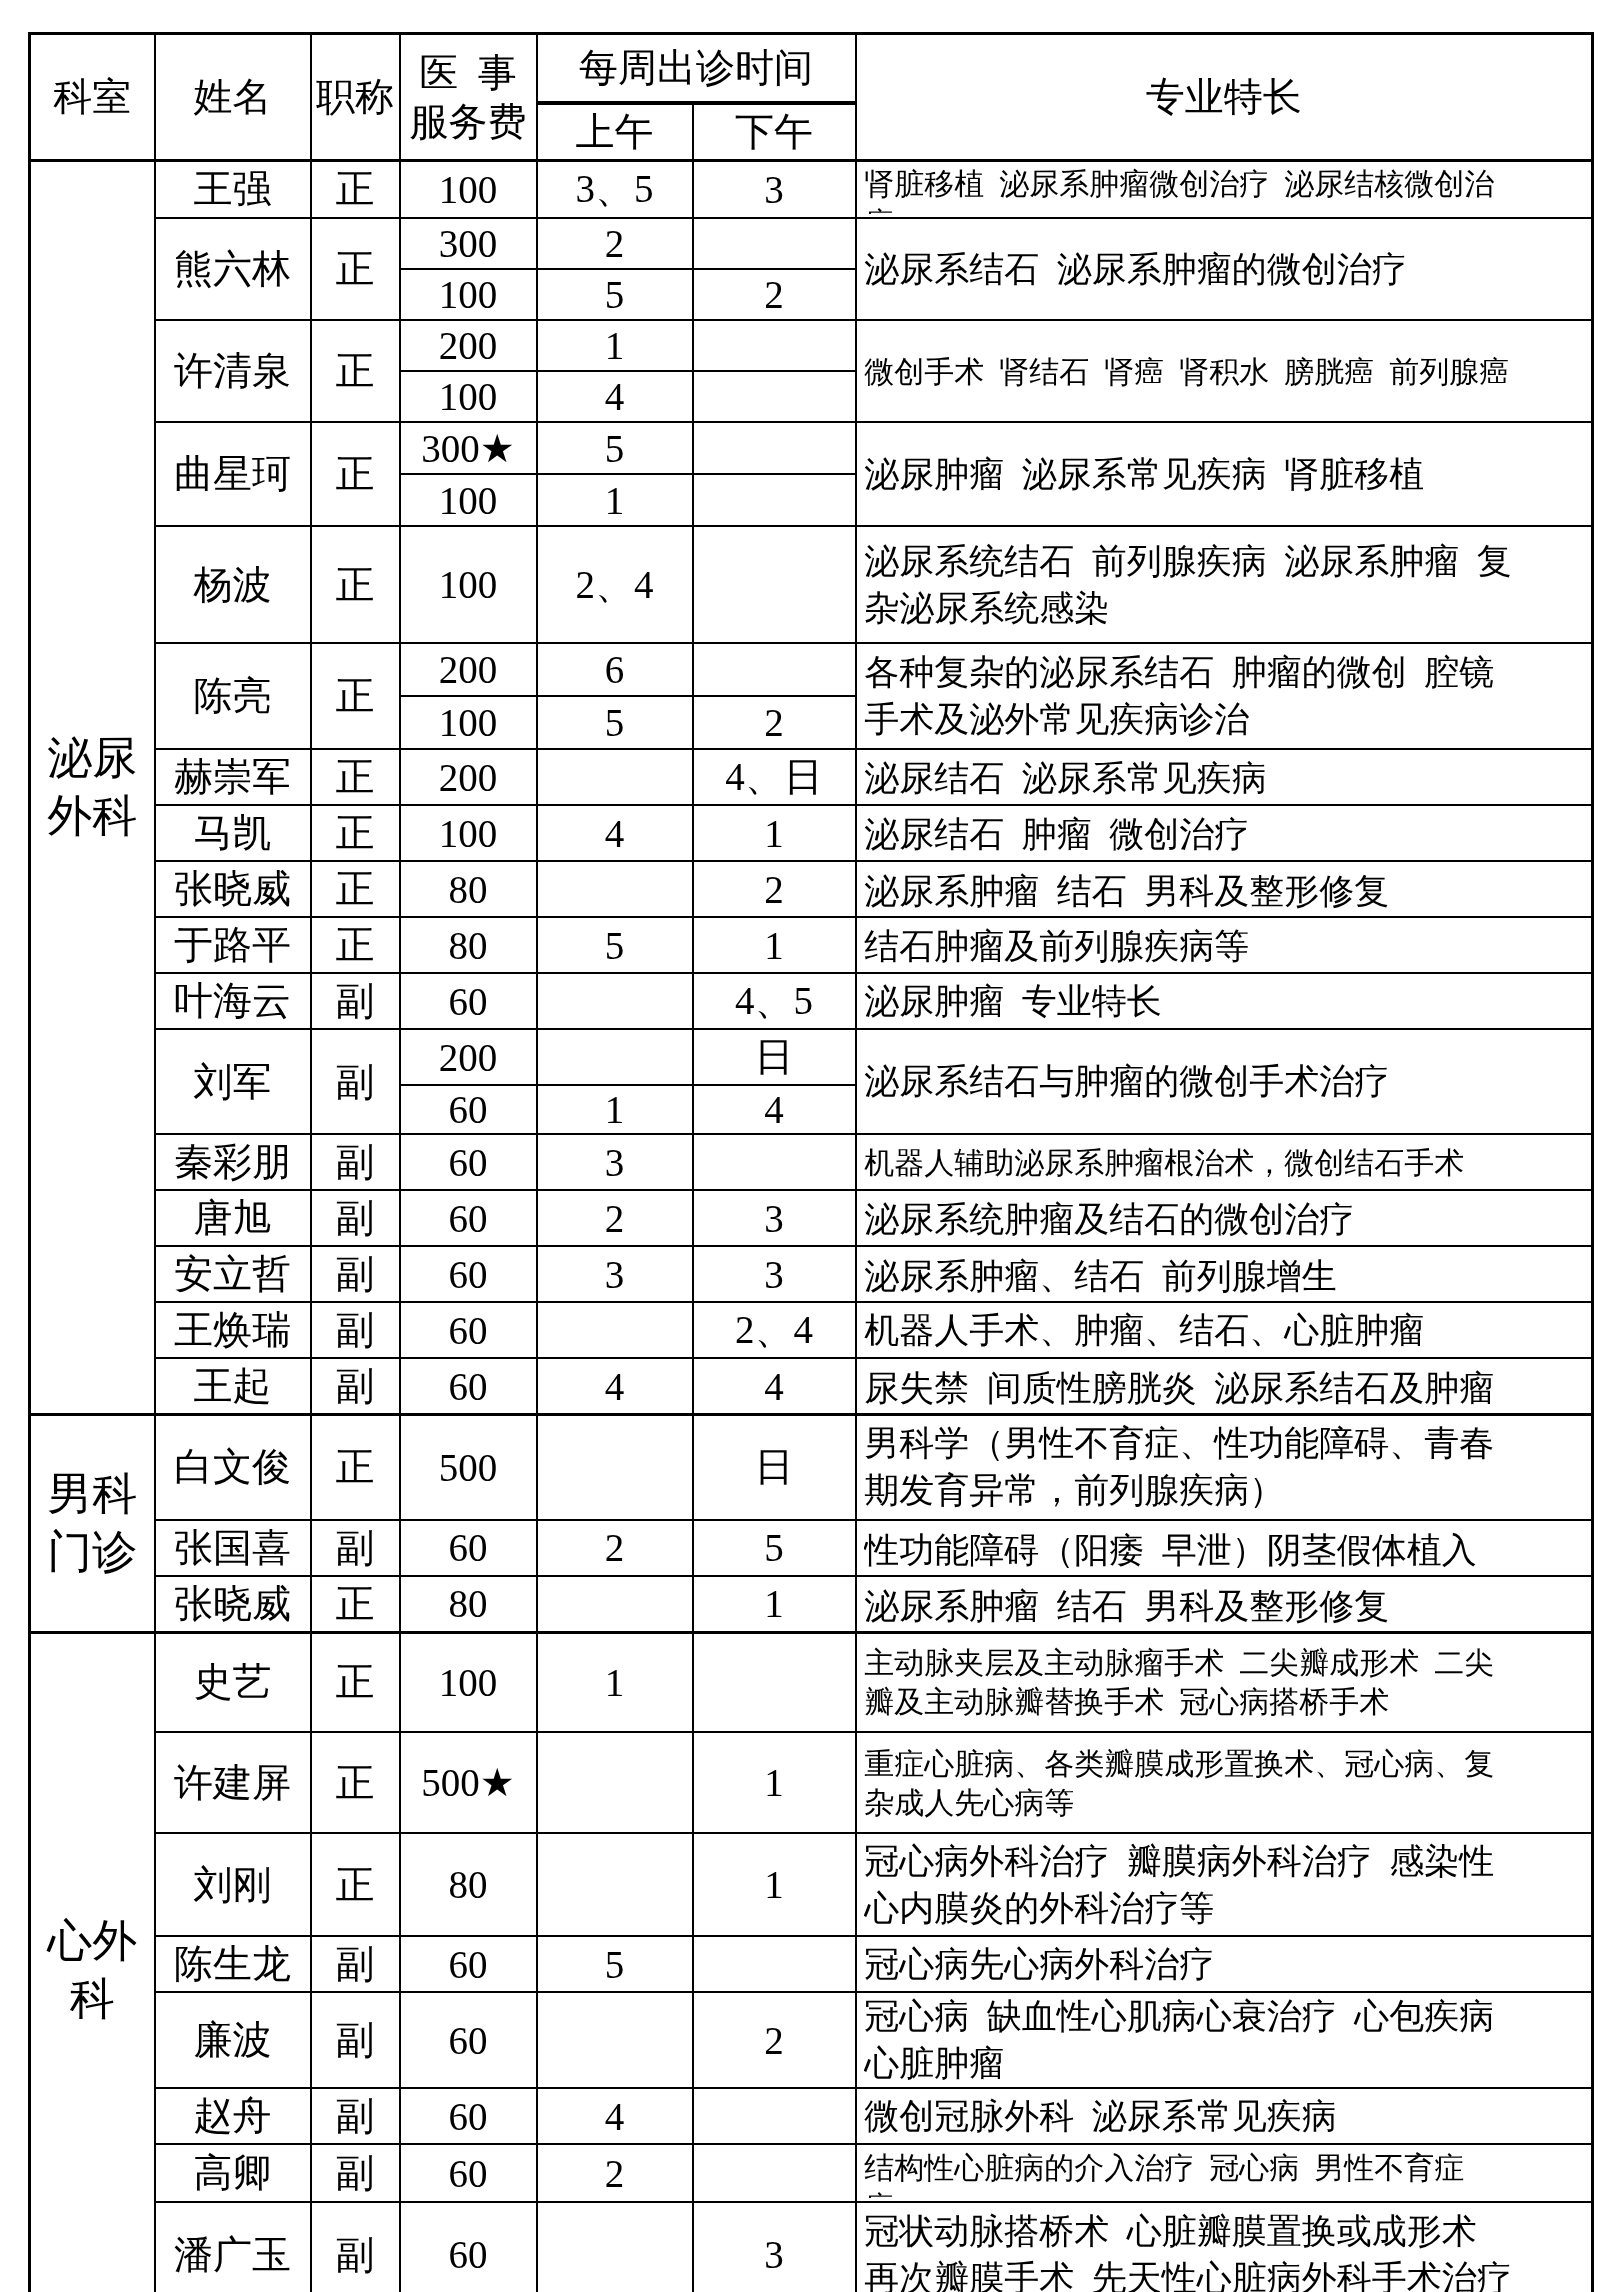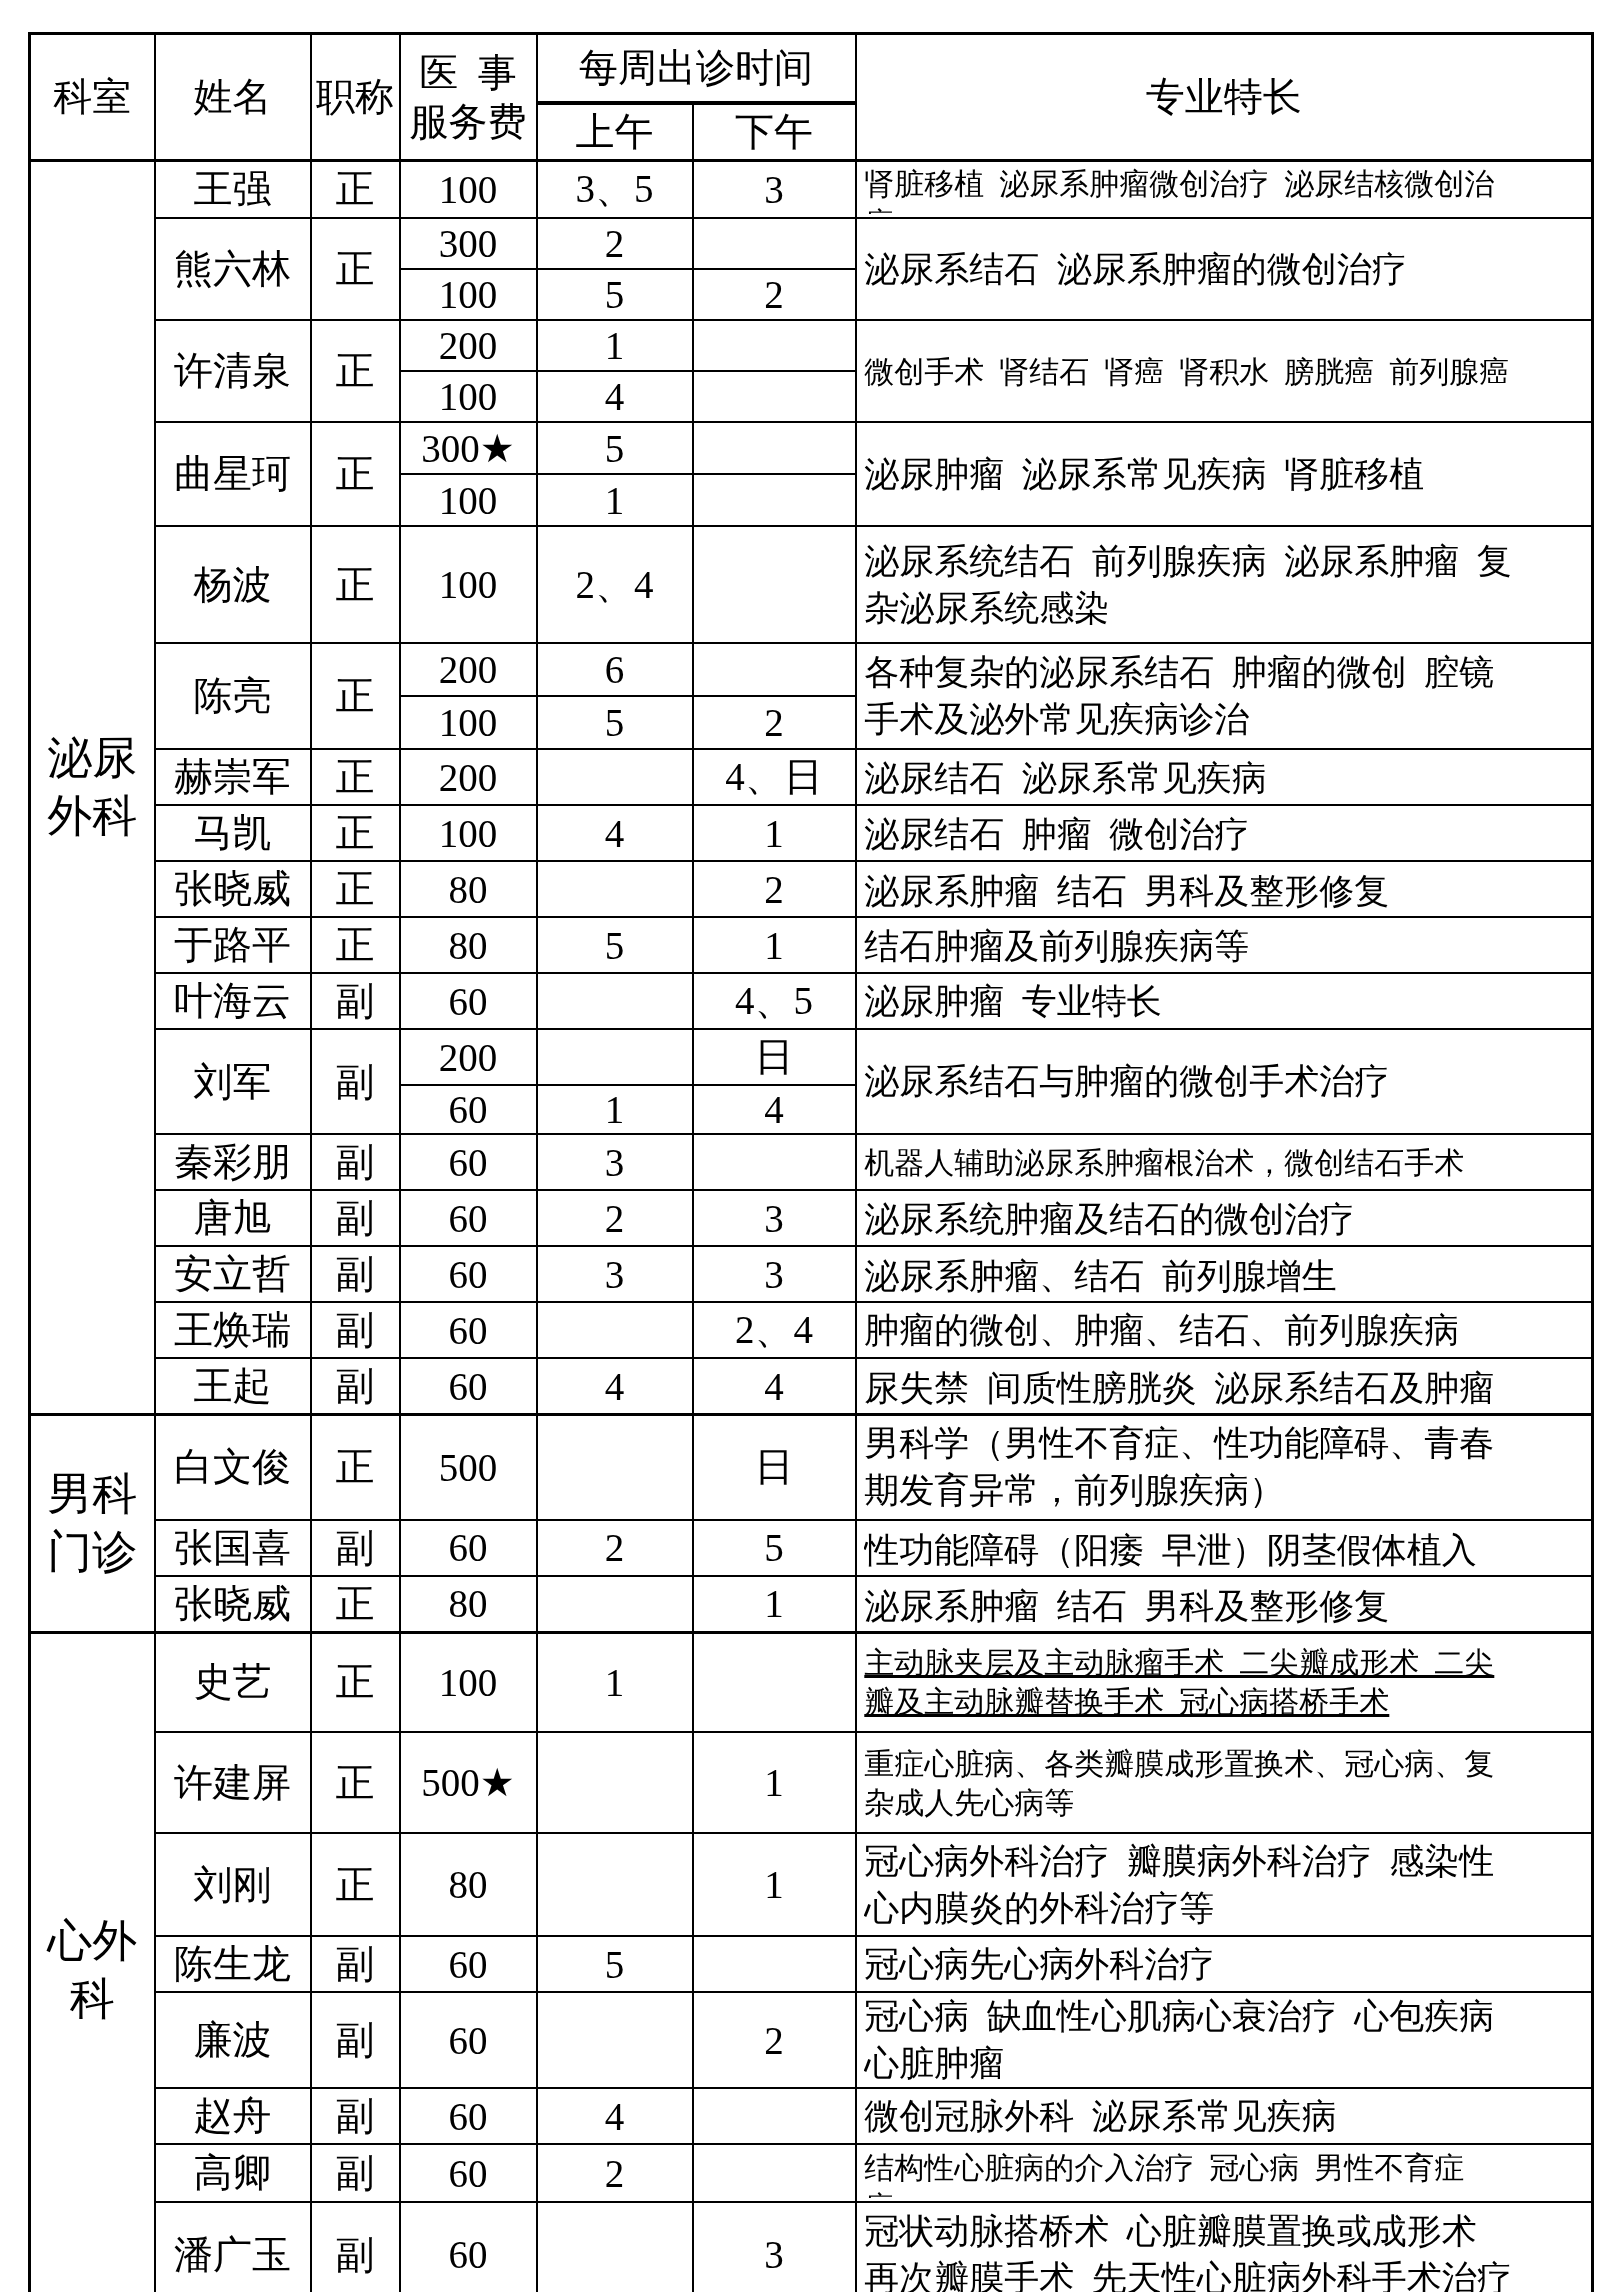--- a/index.html
+++ b/index.html
@@ -241,7 +241,7 @@
         <td class="num"></td>
         <td class="num">2、4</td>
         <td class="spec" rowspan="1">
-          <div class="spec-inner" style="max-height: 46px;">肿瘤的微创、肿瘤、结石、前列腺疾病</div>
+          <div class="spec-inner" style="max-height: 46px;">机器人手术、肿瘤、结石、心脏肿瘤</div>
         </td>
       </tr>
       <tr style="height: 50px;">

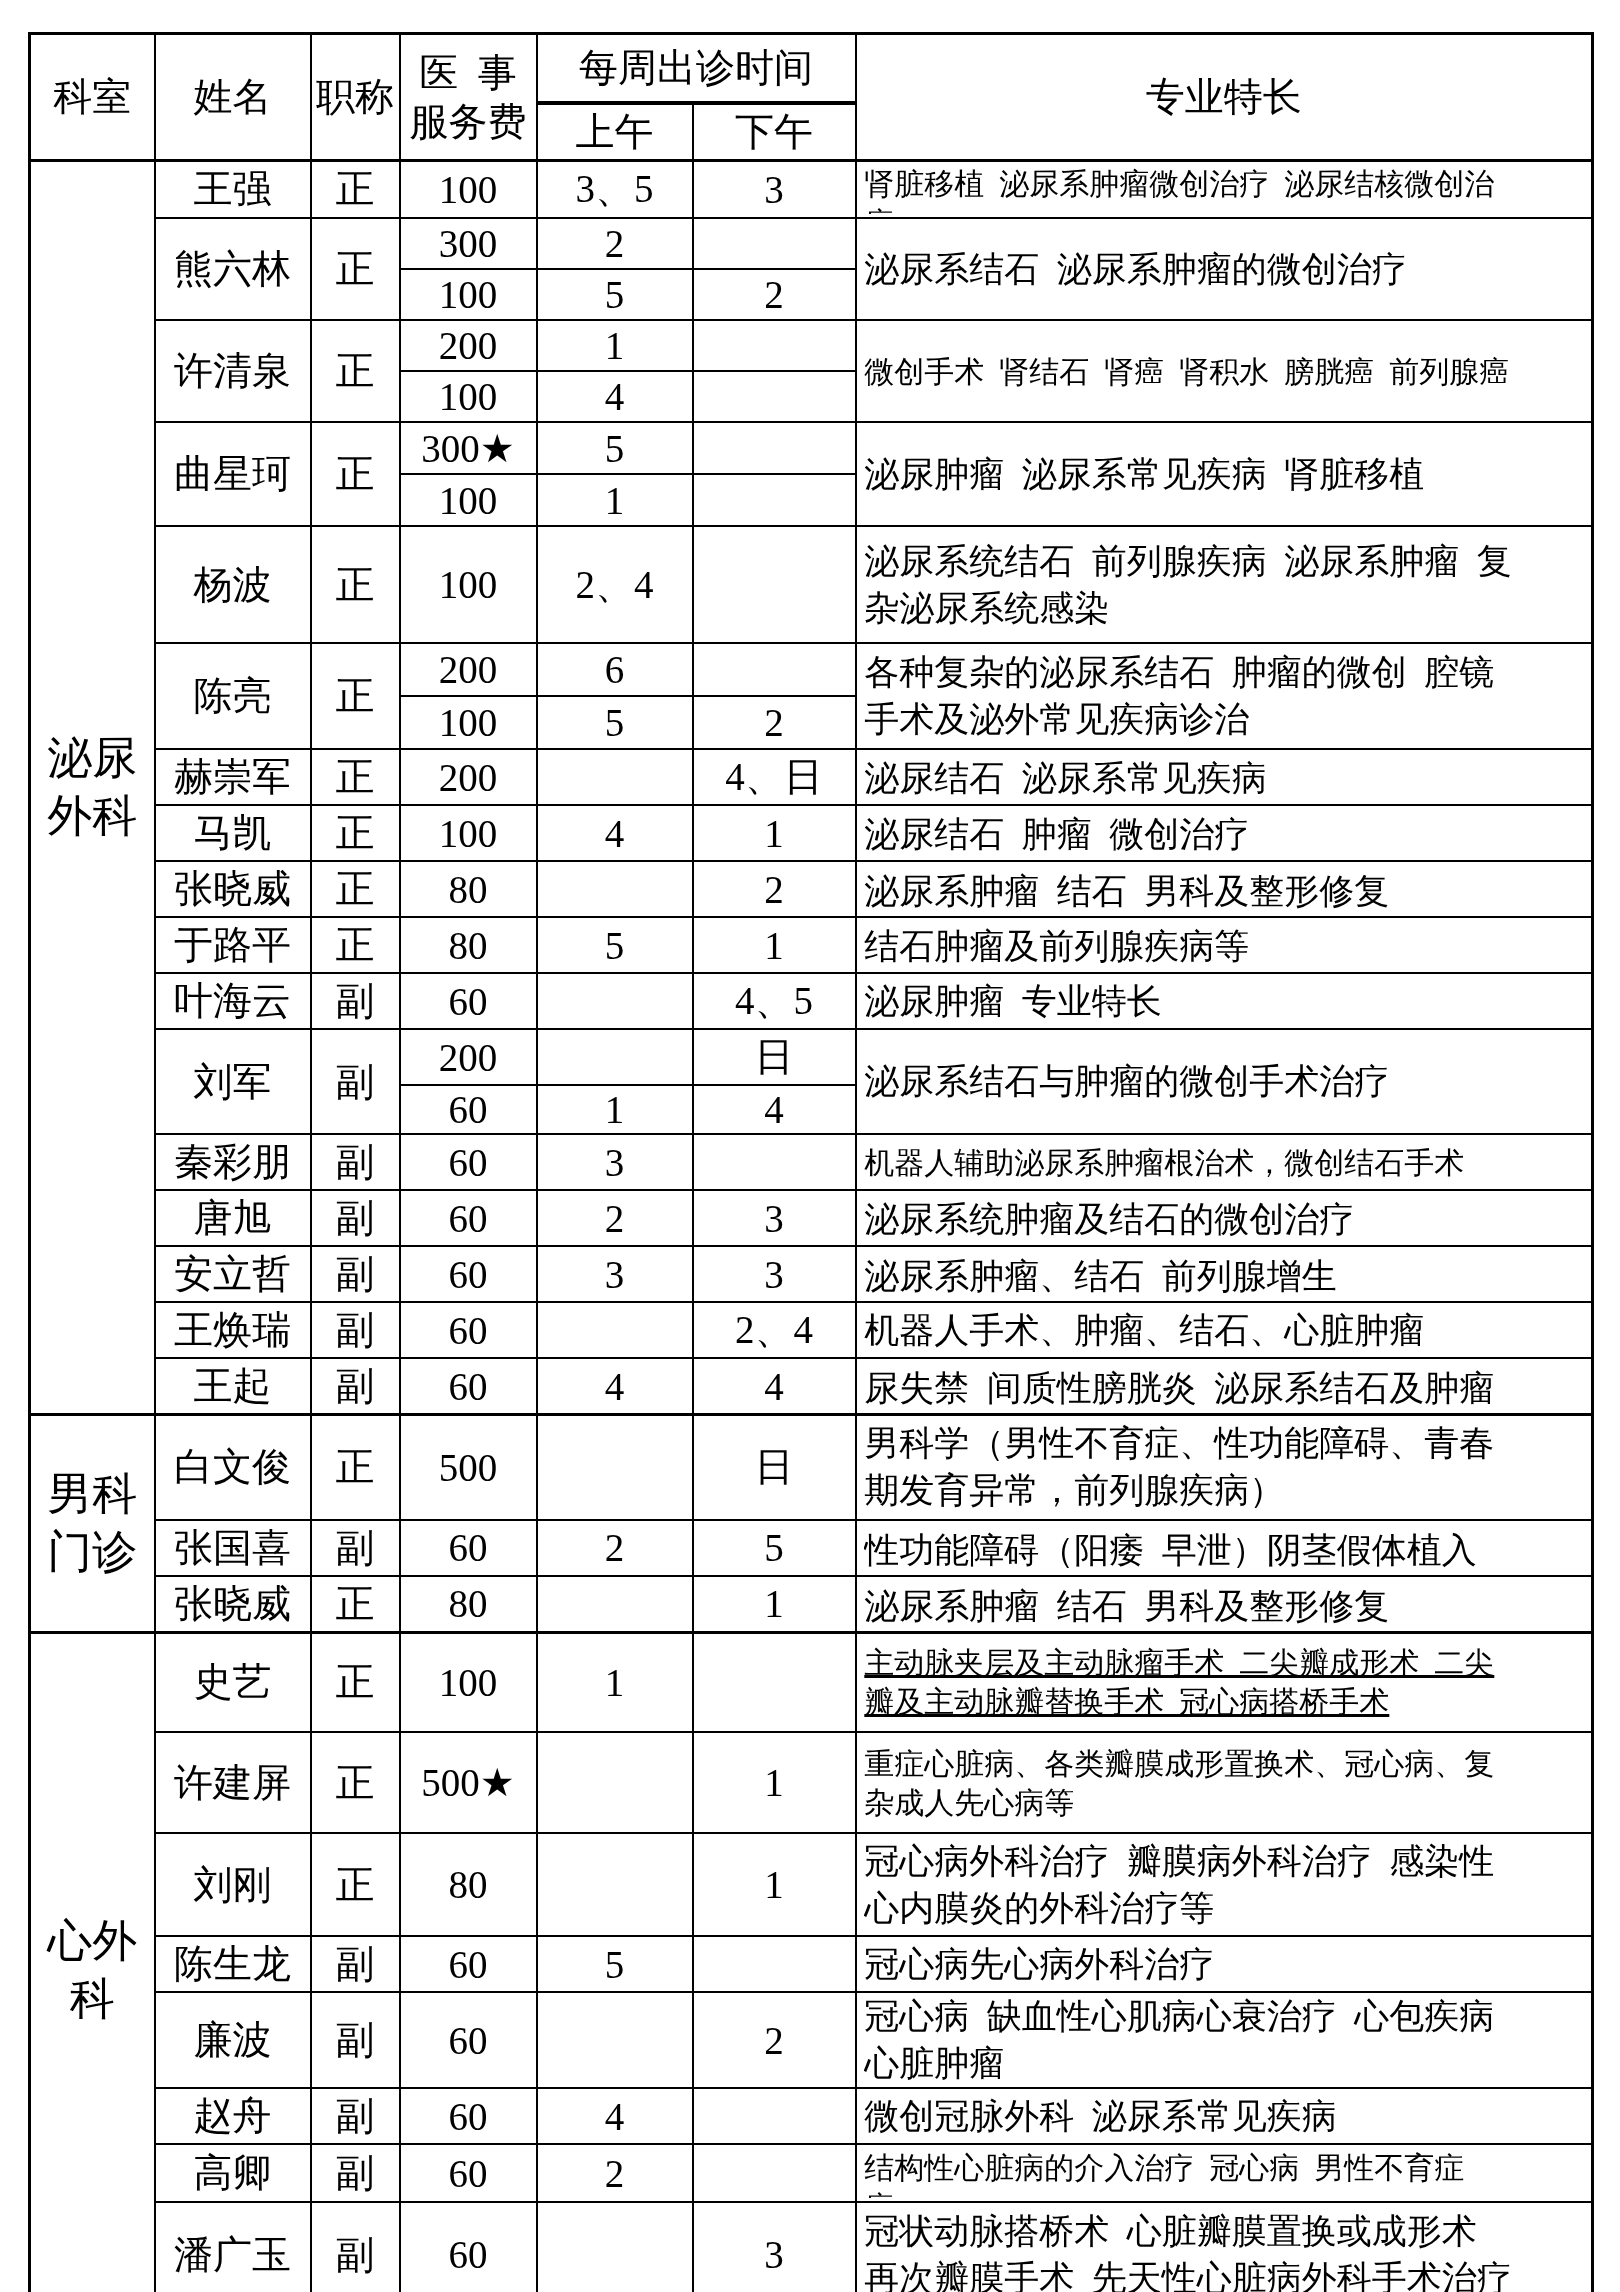--- a/index.html
+++ b/index.html
@@ -296,7 +296,7 @@
         <td class="num">1</td>
         <td class="num"></td>
         <td class="spec small" rowspan="1">
-          <div class="spec-inner" style="max-height: 92px; text-decoration: underline;">主动脉夹层及主动脉瘤手术  二尖瓣成形术  二尖
+          <div class="spec-inner" style="max-height: 92px;">主动脉夹层及主动脉瘤手术  二尖瓣成形术  二尖
 瓣及主动脉瓣替换手术  冠心病搭桥手术</div>
         </td>
       </tr>

